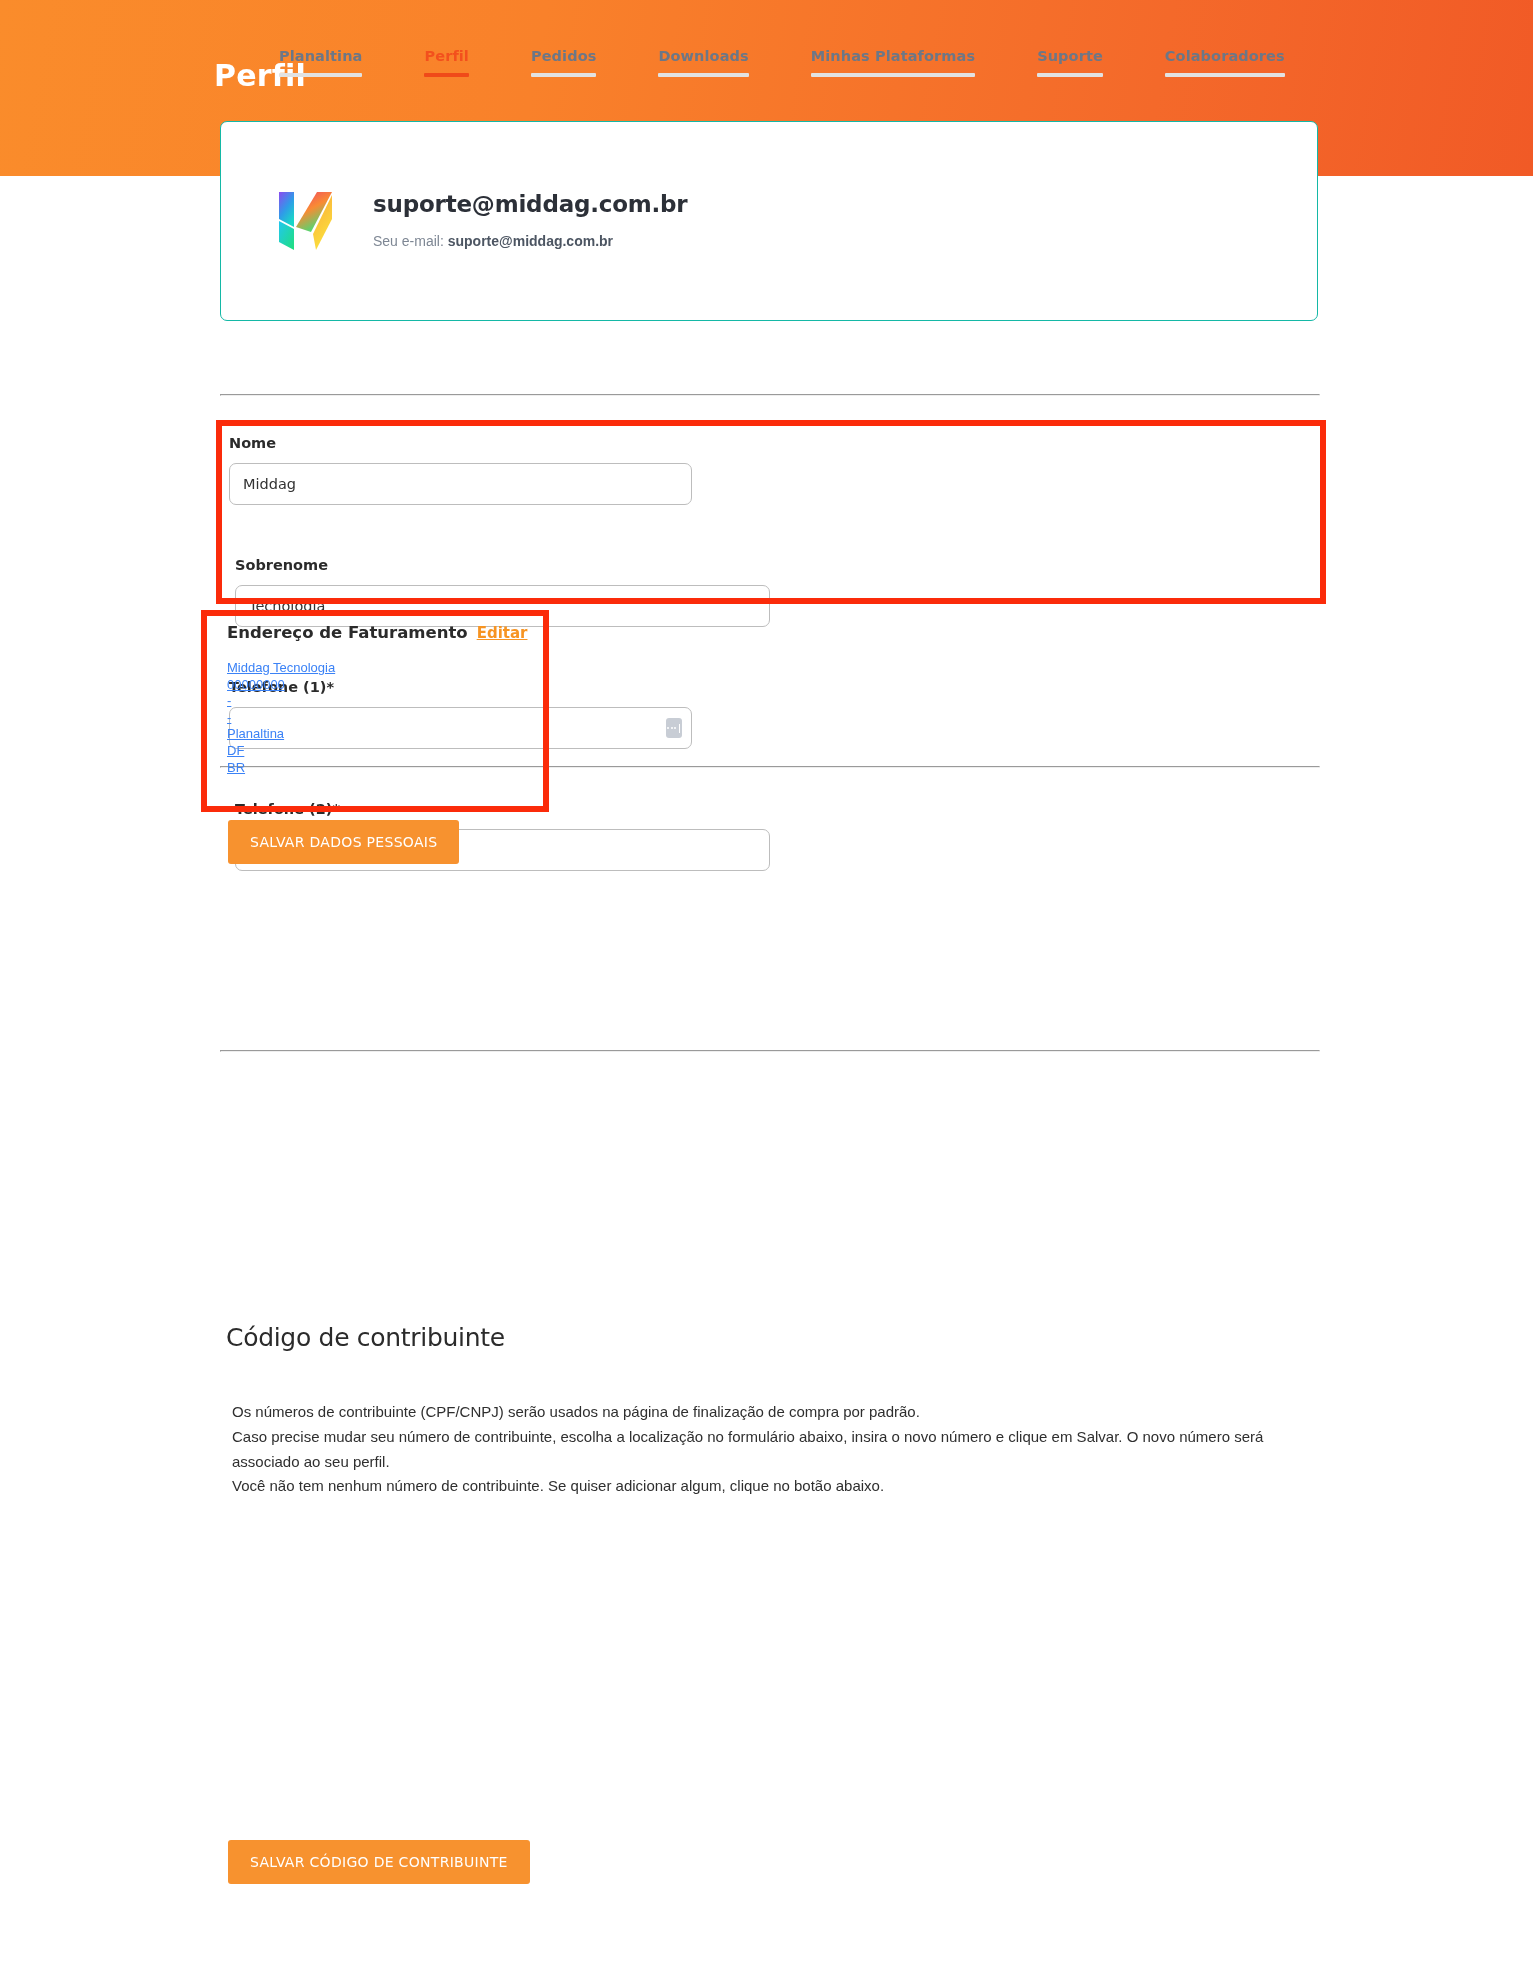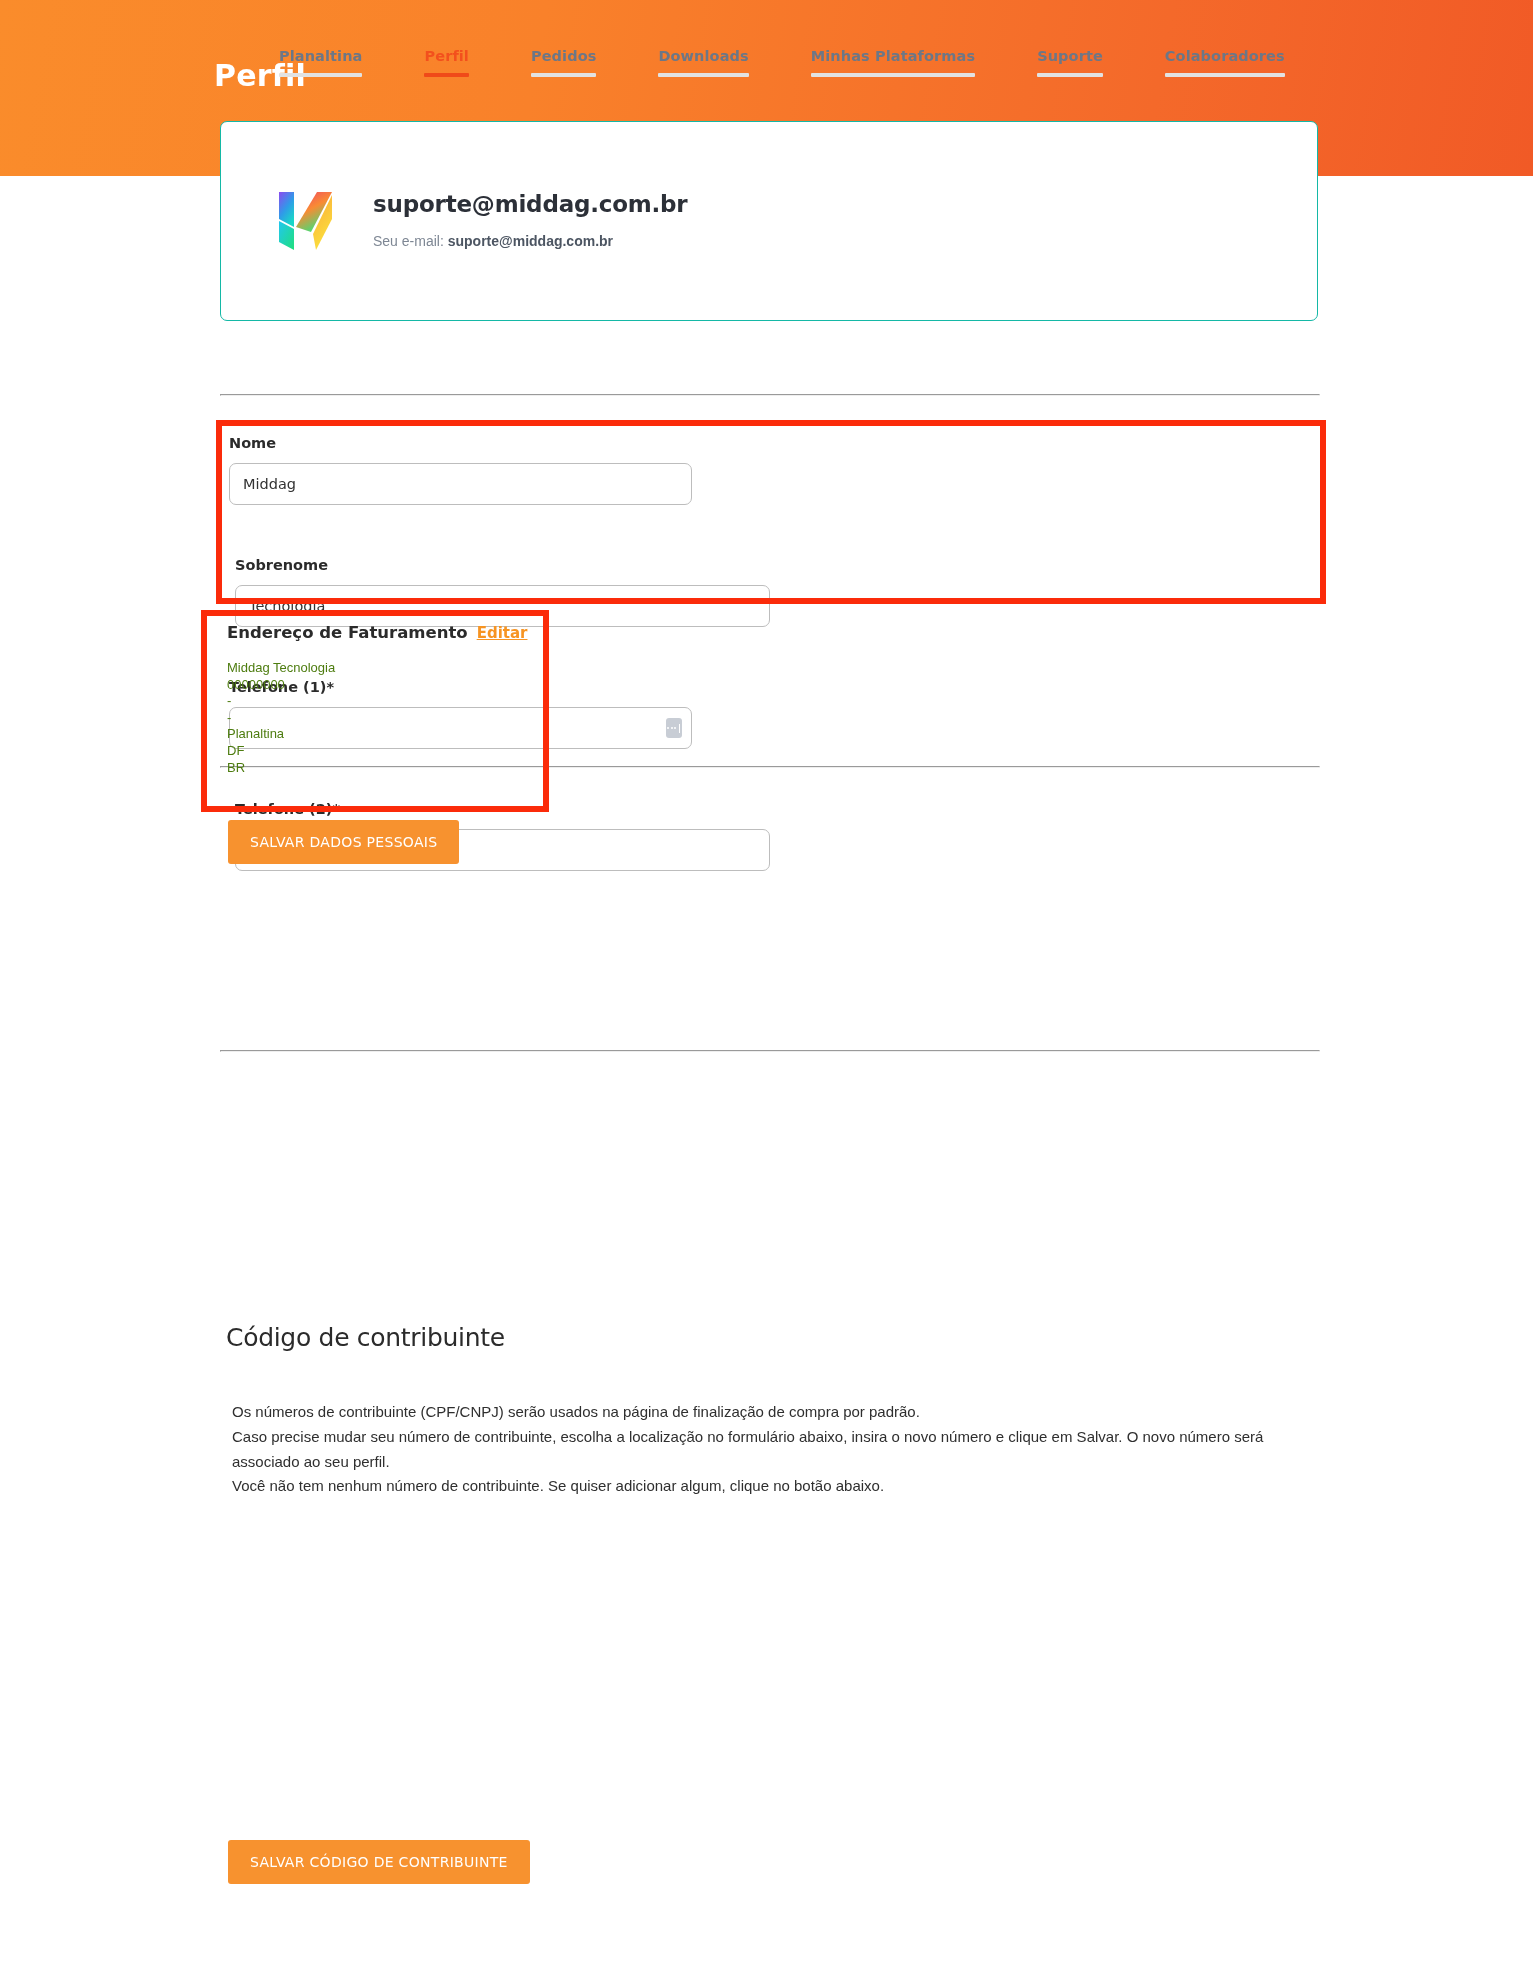--- a/index.html
+++ b/index.html
@@ -245,8 +245,9 @@
   .address-lines {
     font-family: "Liberation Sans", sans-serif;
     font-size: 13px;
-    color: #4d7c0f;
+    color: #3b82f6;
     line-height: 16.6px;
+    text-decoration: underline;
   }
 
   

